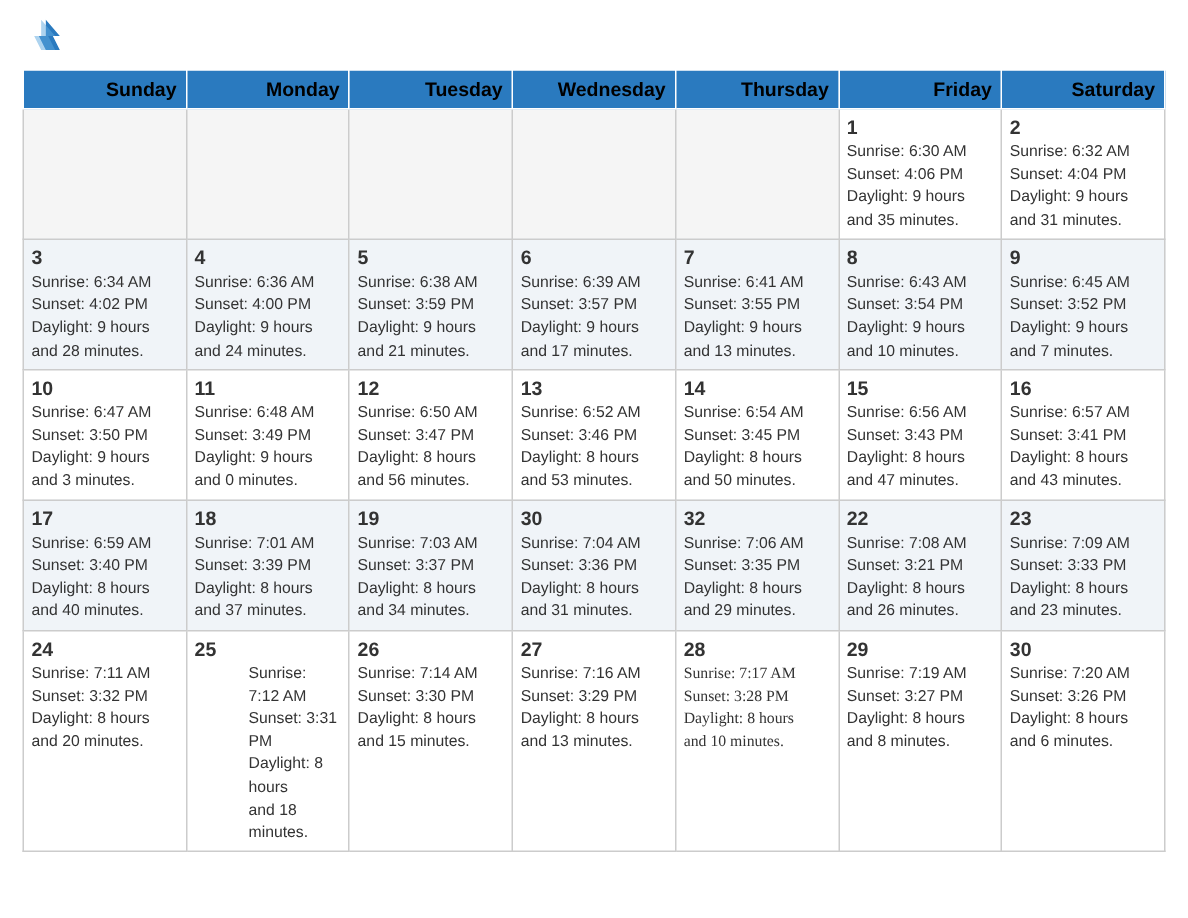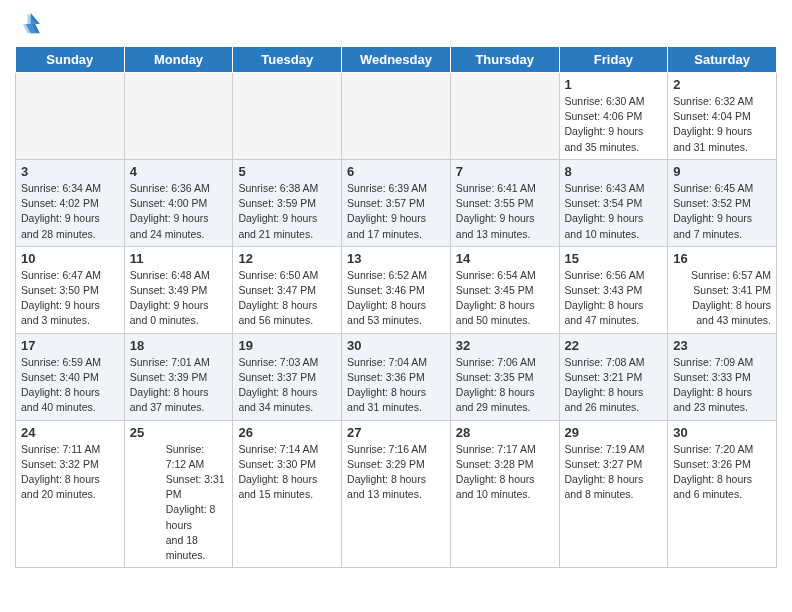--- a/index.html
+++ b/index.html
@@ -55,8 +55,8 @@
     }
     th {
       background-color: #2a7abf;
-      color: #ffffff;
-      text-align: center;
+      color: #000000;
+      text-align: right;
       padding: 5px 6px;
       font-size: 13px;
       font-weight: bold;

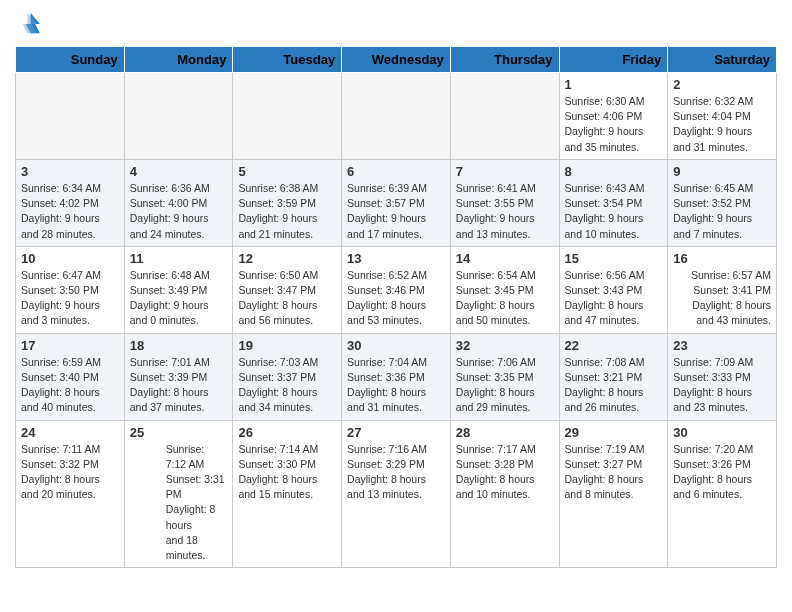--- a/index.html
+++ b/index.html
@@ -244,7 +244,7 @@
           </td>
           <td>
             <span class="day-num">16</span>
-            <div class="day-info" style="white-space: pre-line; text-align: right;">Sunrise: 6:57 AM
+            <div class="day-info" style="white-space: pre-line;">Sunrise: 6:57 AM
 Sunset: 3:41 PM
 Daylight: 8 hours
 and 43 minutes.</div>

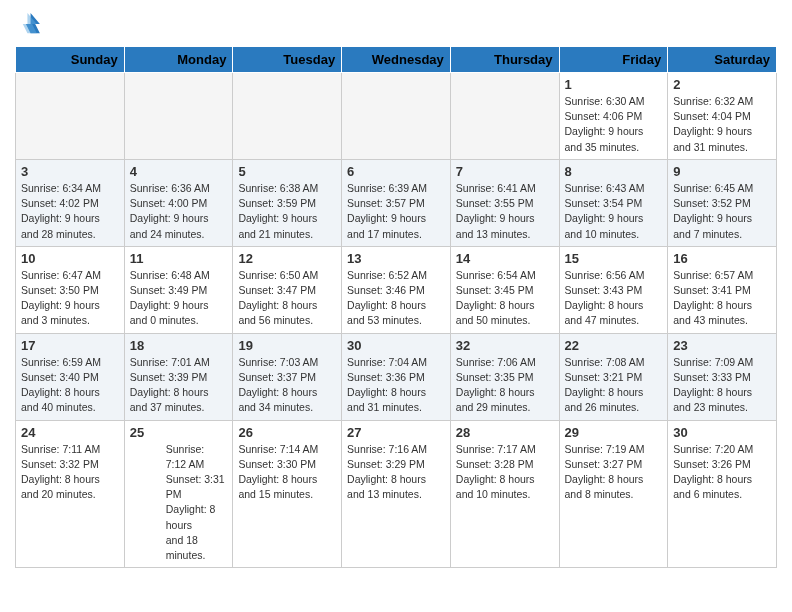--- a/index.html
+++ b/index.html
@@ -332,7 +332,7 @@
           </td>
           <td>
             <span class="day-num">28</span>
-            <div class="day-info" style="white-space: pre-line;">Sunrise: 7:17 AM
+            <div class="day-info" style="white-space: pre-line; font-family: Liberation Serif, serif;">Sunrise: 7:17 AM
 Sunset: 3:28 PM
 Daylight: 8 hours
 and 10 minutes.</div>

